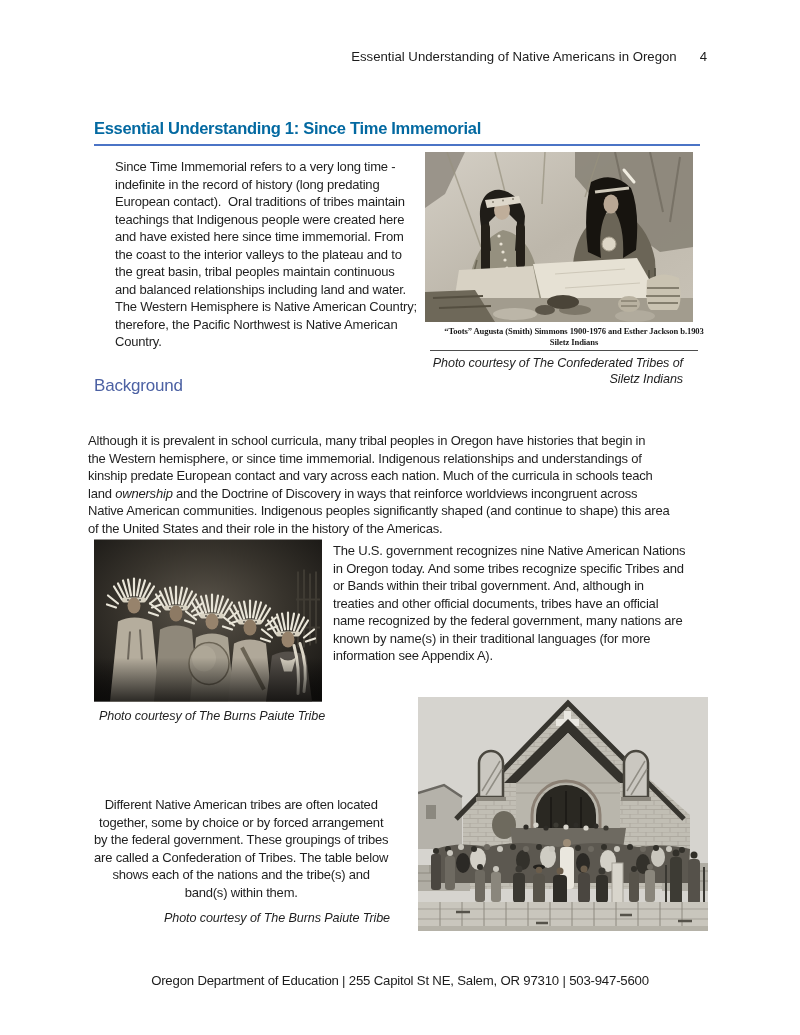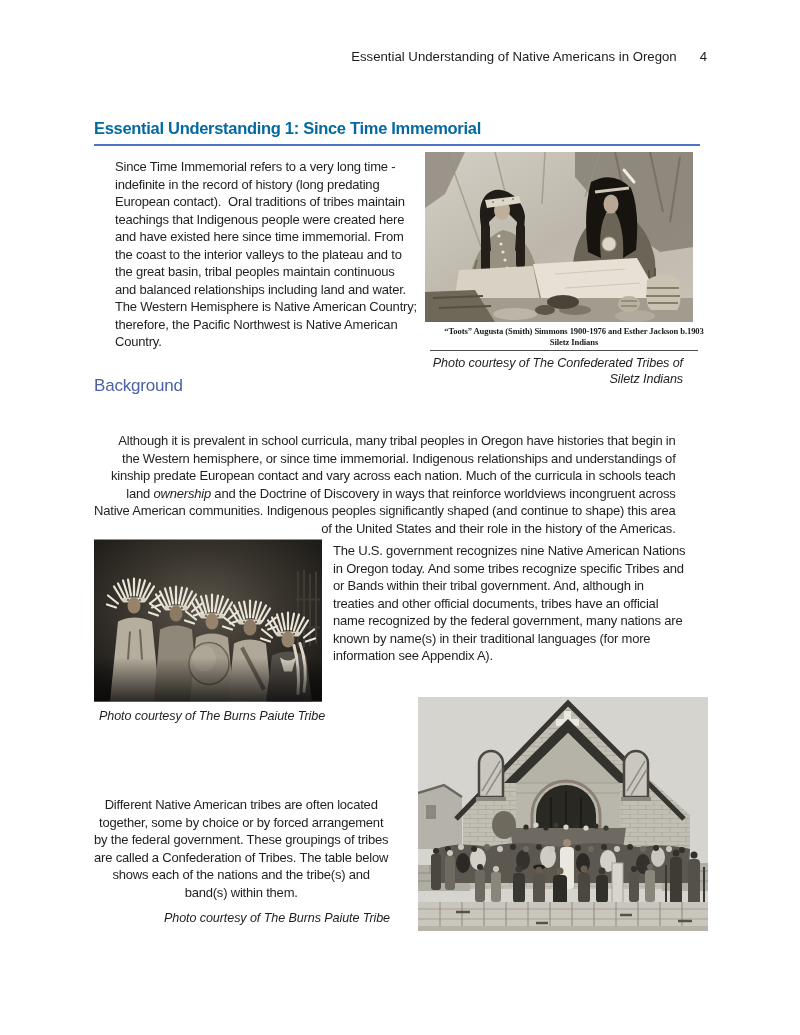--- a/index.html
+++ b/index.html
@@ -12,7 +12,7 @@
   .body{font-size:13px;line-height:17.5px;letter-spacing:-0.2px;white-space:pre;color:#1f1f1f;}
   .para1{position:absolute;left:94px;top:158px;margin-left:21px;}
   .h2{position:absolute;left:94px;top:376px;font-size:17px;color:#4C61A3;letter-spacing:-0.2px;}
-  .para2{position:absolute;left:94px;top:419px;text-align:right;}
+  .para2{position:absolute;left:88px;top:419px;}
   .paraNations{position:absolute;left:333px;top:542px;}
   .paraConfed{position:absolute;left:94px;top:796px;text-align:center;}
   .ital{font-style:italic;}

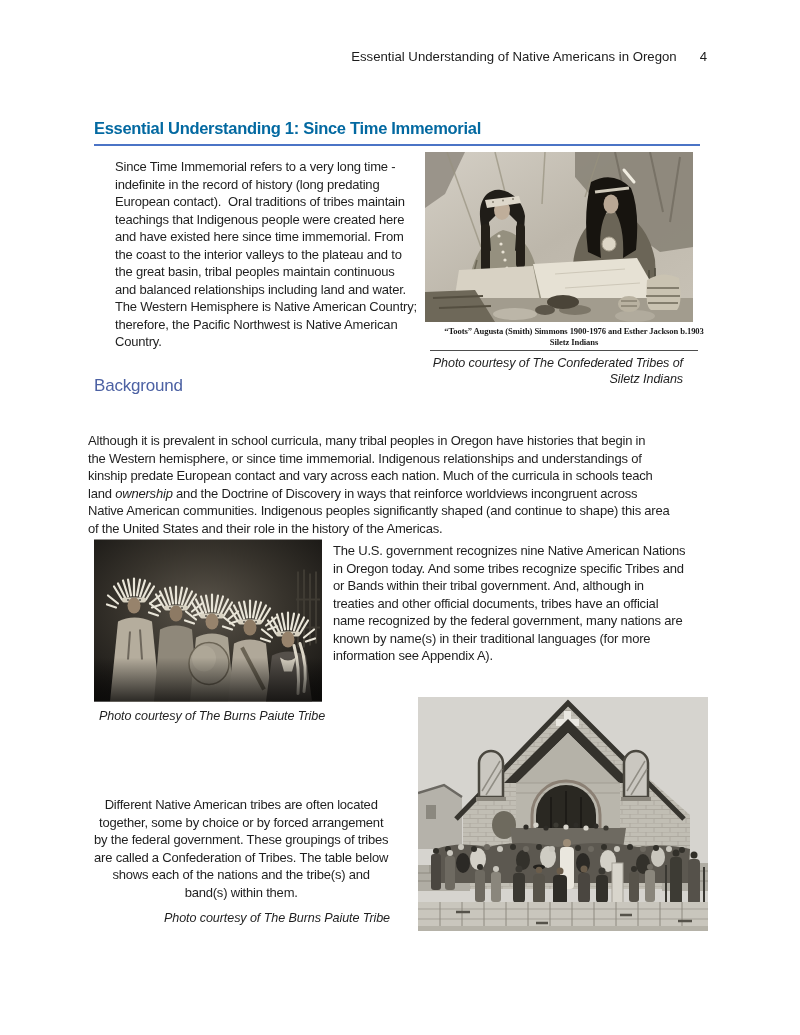--- a/index.html
+++ b/index.html
@@ -326,6 +326,7 @@
 
   <div class="credit credit3">Photo courtesy of The Burns Paiute Tribe</div>
 
+  <div class="footer">Oregon Department of Education | 255 Capitol St NE, Salem, OR 97310  |  503-947-5600</div>
 
 </div>
 

